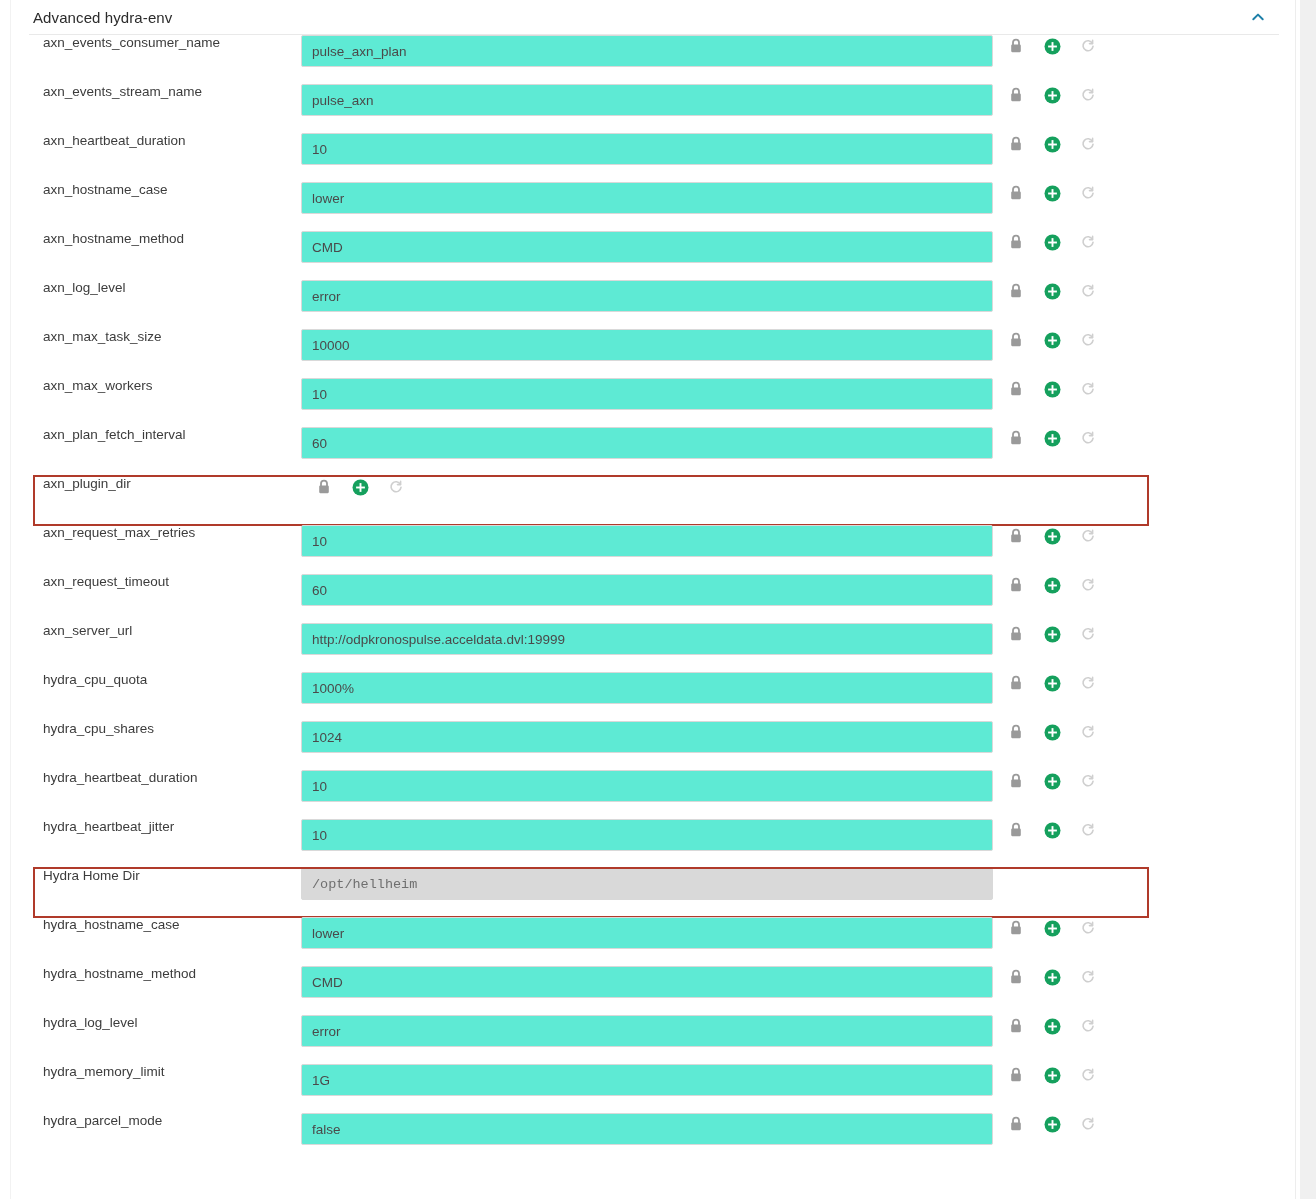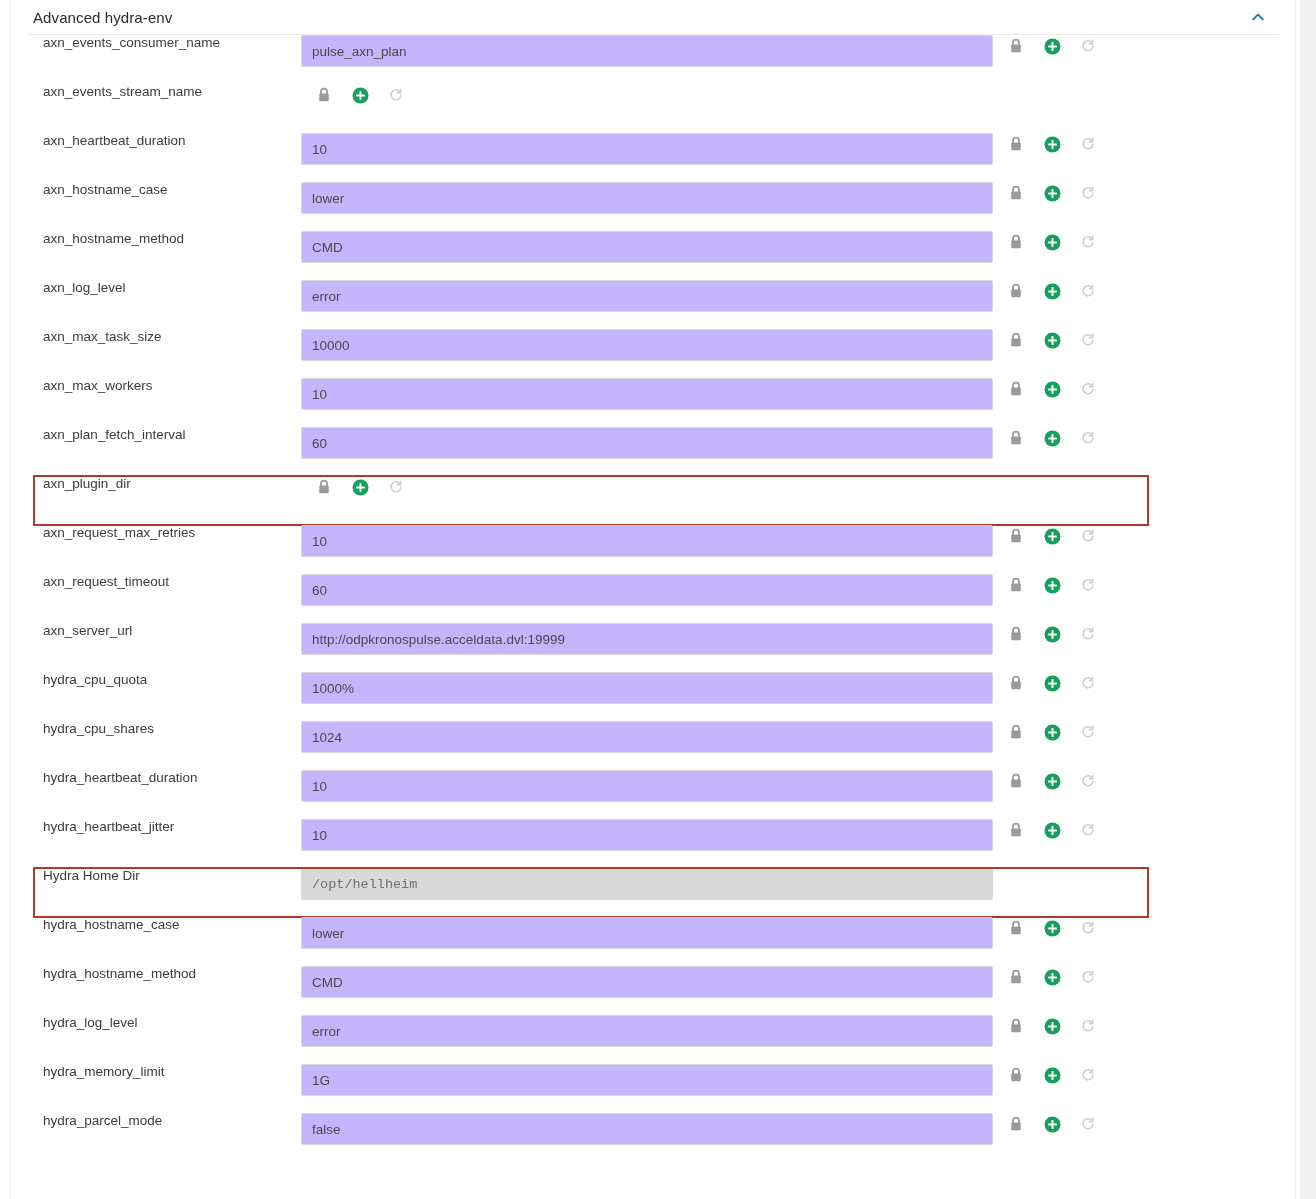--- a/index.html
+++ b/index.html
@@ -77,7 +77,7 @@
     box-sizing:border-box;
     border:1px solid #d9d9d9;
     border-radius:2px;
-    background:#c4b5fd;
+    background:#5eead4;
     color:#4a4a4a;
     font-size:13.5px;
     font-family:"Liberation Sans", sans-serif;

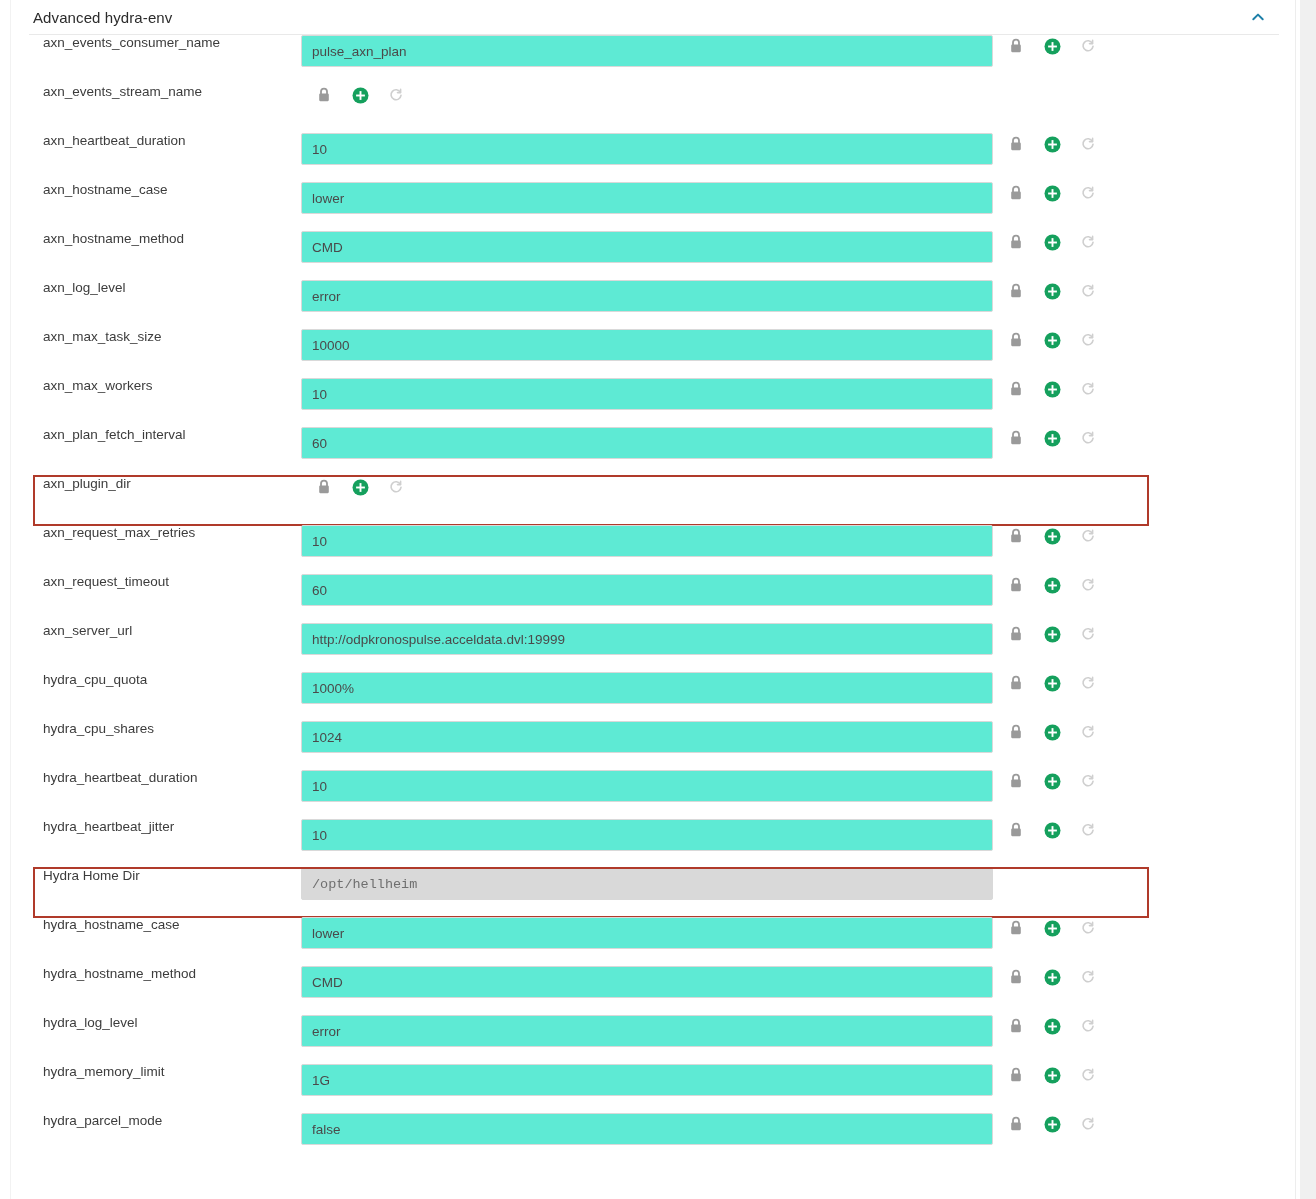--- a/index.html
+++ b/index.html
@@ -166,6 +166,7 @@
       </div>
       <div class="row">
         <div class="row-label">axn_events_stream_name</div>
+        <div class="field-wrap"><input type="text" class="field" value="pulse_axn" style=""></div>
         <div class="actions">
           <span class="act clickable">
             <svg width="14" height="16" viewBox="0 0 14 16" aria-hidden="true">

